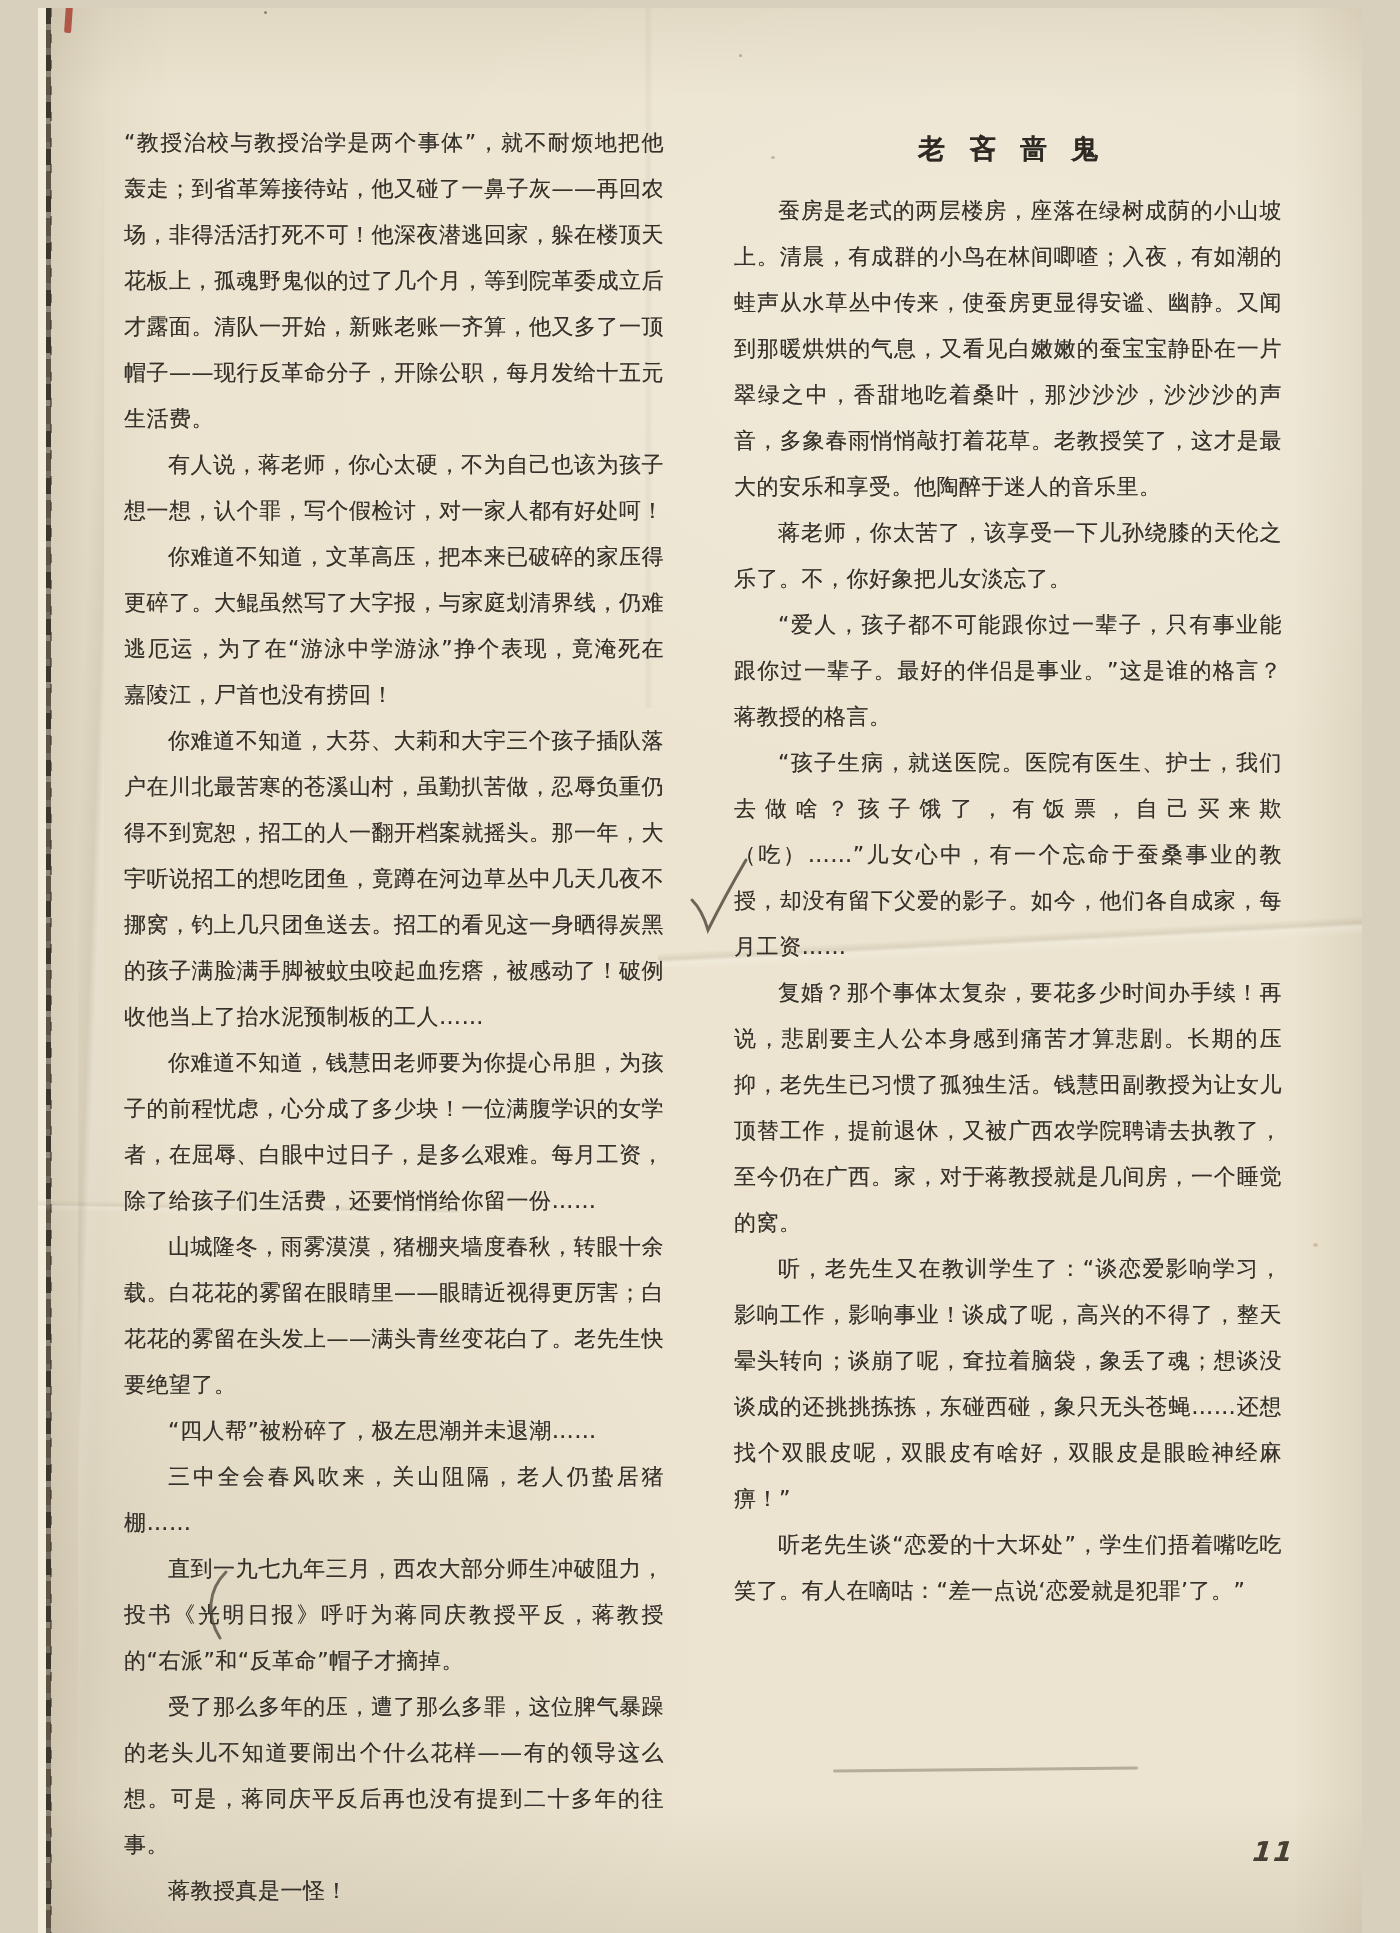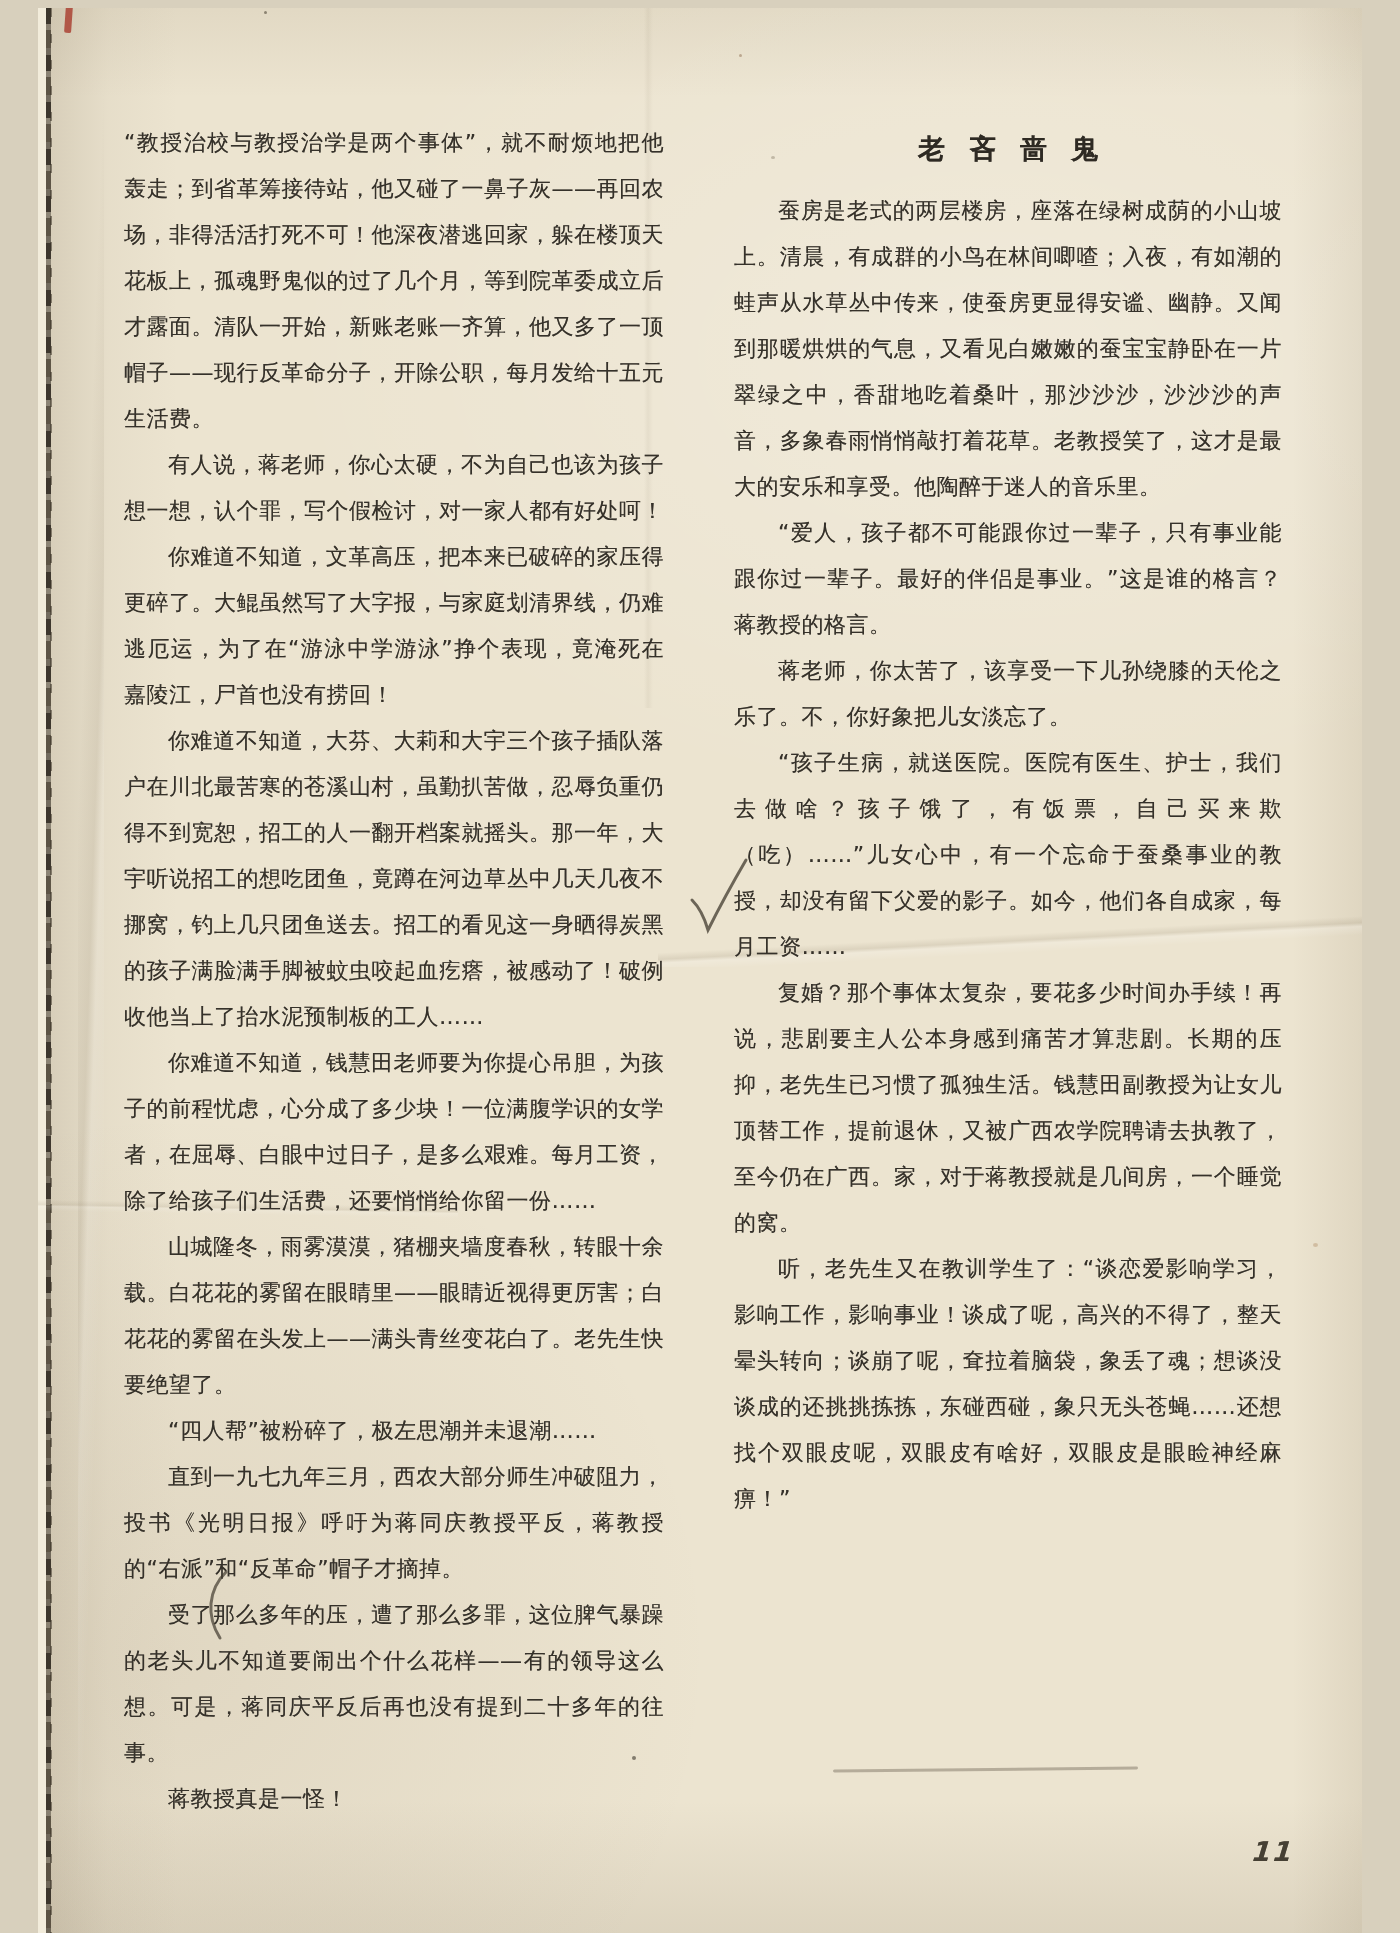--- a/index.html
+++ b/index.html
@@ -113,8 +113,8 @@
     <h2 class="article-title">老吝啬鬼</h2>
     <div>
         <p class="para">蚕房是老式的两层楼房，座落在绿树成荫的小山坡上。清晨，有成群的小鸟在林间唧喳；入夜，有如潮的蛙声从水草丛中传来，使蚕房更显得安谧、幽静。又闻到那暖烘烘的气息，又看见白嫩嫩的蚕宝宝静卧在一片翠绿之中，香甜地吃着桑叶，那沙沙沙，沙沙沙的声音，多象春雨悄悄敲打着花草。老教授笑了，这才是最大的安乐和享受。他陶醉于迷人的音乐里。</p>
+        <p class="para">蒋老师，你太苦了，该享受一下儿孙绕膝的天伦之乐了。不，你好象把儿女淡忘了。</p>
         <p class="para">“爱人，孩子都不可能跟你过一辈子，只有事业能跟你过一辈子。最好的伴侣是事业。”这是谁的格言？蒋教授的格言。</p>
-        <p class="para">蒋老师，你太苦了，该享受一下儿孙绕膝的天伦之乐了。不，你好象把儿女淡忘了。</p>
         <p class="para">“孩子生病，就送医院。医院有医生、护士，我们去做啥？孩子饿了，有饭票，自己买来欺（吃）……”儿女心中，有一个忘命于蚕桑事业的教授，却没有留下父爱的影子。如今，他们各自成家，每月工资……</p>
         <p class="para">复婚？那个事体太复杂，要花多少时间办手续！再说，悲剧要主人公本身感到痛苦才算悲剧。长期的压抑，老先生已习惯了孤独生活。钱慧田副教授为让女儿顶替工作，提前退休，又被广西农学院聘请去执教了，至今仍在广西。家，对于蒋教授就是几间房，一个睡觉的窝。</p>
         <p class="para">听，老先生又在教训学生了：“谈恋爱影响学习，影响工作，影响事业！谈成了呢，高兴的不得了，整天晕头转向；谈崩了呢，耷拉着脑袋，象丢了魂；想谈没谈成的还挑挑拣拣，东碰西碰，象只无头苍蝇……还想找个双眼皮呢，双眼皮有啥好，双眼皮是眼睑神经麻痹！”</p>

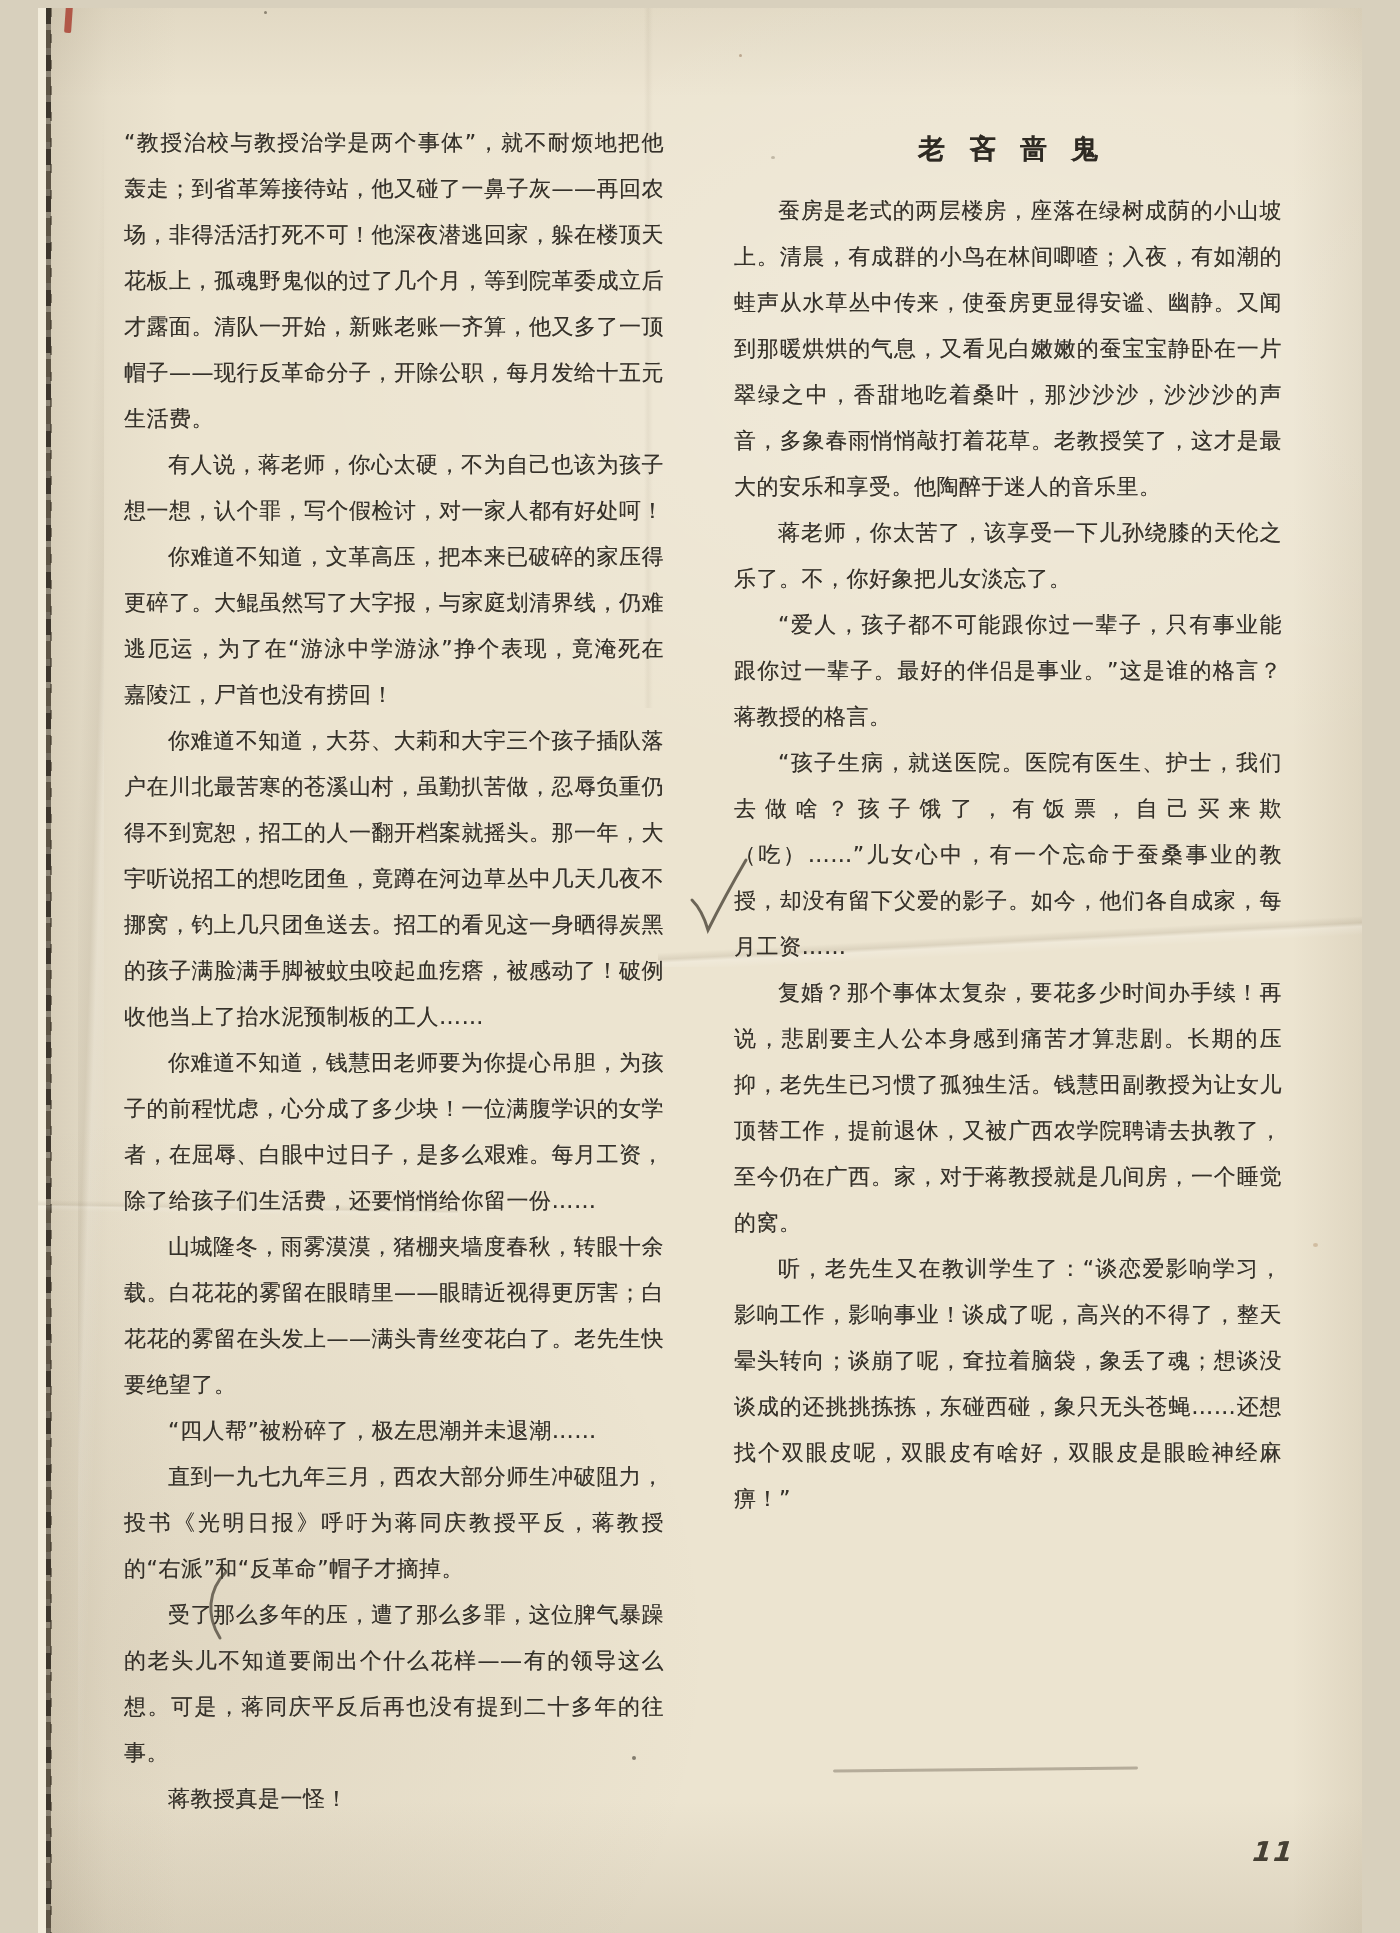--- a/index.html
+++ b/index.html
@@ -104,6 +104,7 @@
       <p class="para">你难道不知道，钱慧田老师要为你提心吊胆，为孩子的前程忧虑，心分成了多少块！一位满腹学识的女学者，在屈辱、白眼中过日子，是多么艰难。每月工资，除了给孩子们生活费，还要悄悄给你留一份……</p>
       <p class="para">山城隆冬，雨雾漠漠，猪棚夹墙度春秋，转眼十余载。白花花的雾留在眼睛里——眼睛近视得更厉害；白花花的雾留在头发上——满头青丝变花白了。老先生快要绝望了。</p>
       <p class="para">“四人帮”被粉碎了，极左思潮并未退潮……</p>
+      <p class="para">三中全会春风吹来，关山阻隔，老人仍蛰居猪棚……</p>
       <p class="para">直到一九七九年三月，西农大部分师生冲破阻力，投书《光明日报》呼吁为蒋同庆教授平反，蒋教授的“右派”和“反革命”帽子才摘掉。</p>
       <p class="para">受了那么多年的压，遭了那么多罪，这位脾气暴躁的老头儿不知道要闹出个什么花样——有的领导这么想。可是，蒋同庆平反后再也没有提到二十多年的往事。</p>
       <p class="para">蒋教授真是一怪！</p>

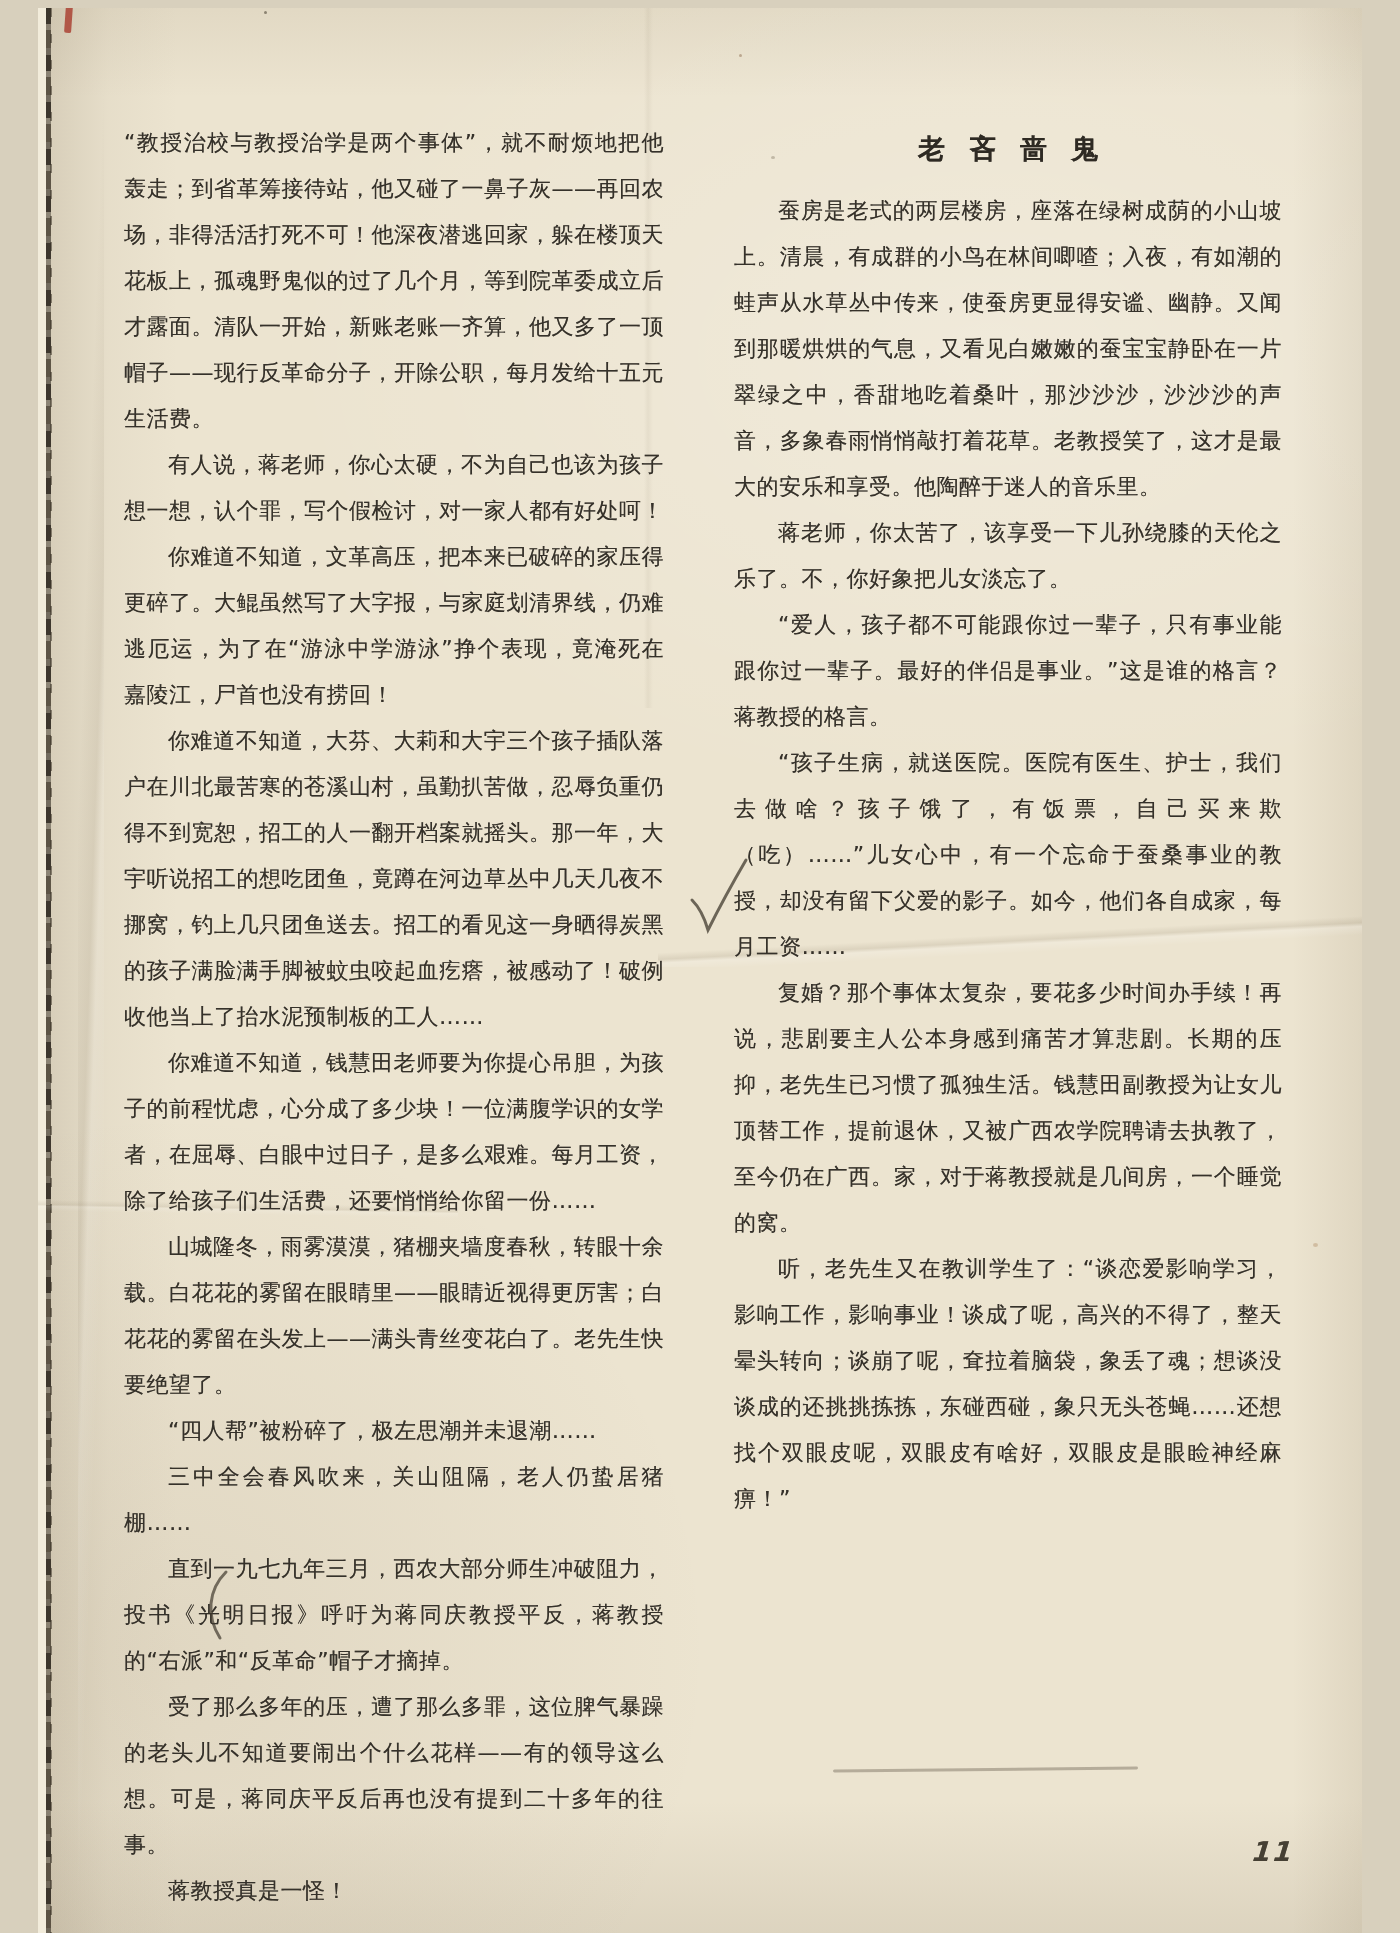--- a/index.html
+++ b/index.html
@@ -119,6 +119,7 @@
         <p class="para">“孩子生病，就送医院。医院有医生、护士，我们去做啥？孩子饿了，有饭票，自己买来欺（吃）……”儿女心中，有一个忘命于蚕桑事业的教授，却没有留下父爱的影子。如今，他们各自成家，每月工资……</p>
         <p class="para">复婚？那个事体太复杂，要花多少时间办手续！再说，悲剧要主人公本身感到痛苦才算悲剧。长期的压抑，老先生已习惯了孤独生活。钱慧田副教授为让女儿顶替工作，提前退休，又被广西农学院聘请去执教了，至今仍在广西。家，对于蒋教授就是几间房，一个睡觉的窝。</p>
         <p class="para">听，老先生又在教训学生了：“谈恋爱影响学习，影响工作，影响事业！谈成了呢，高兴的不得了，整天晕头转向；谈崩了呢，耷拉着脑袋，象丢了魂；想谈没谈成的还挑挑拣拣，东碰西碰，象只无头苍蝇……还想找个双眼皮呢，双眼皮有啥好，双眼皮是眼睑神经麻痹！”</p>
+        <p class="para">听老先生谈“恋爱的十大坏处”，学生们捂着嘴吃吃笑了。有人在嘀咕：“差一点说‘恋爱就是犯罪’了。”</p>
       </div>
   </div>
 

